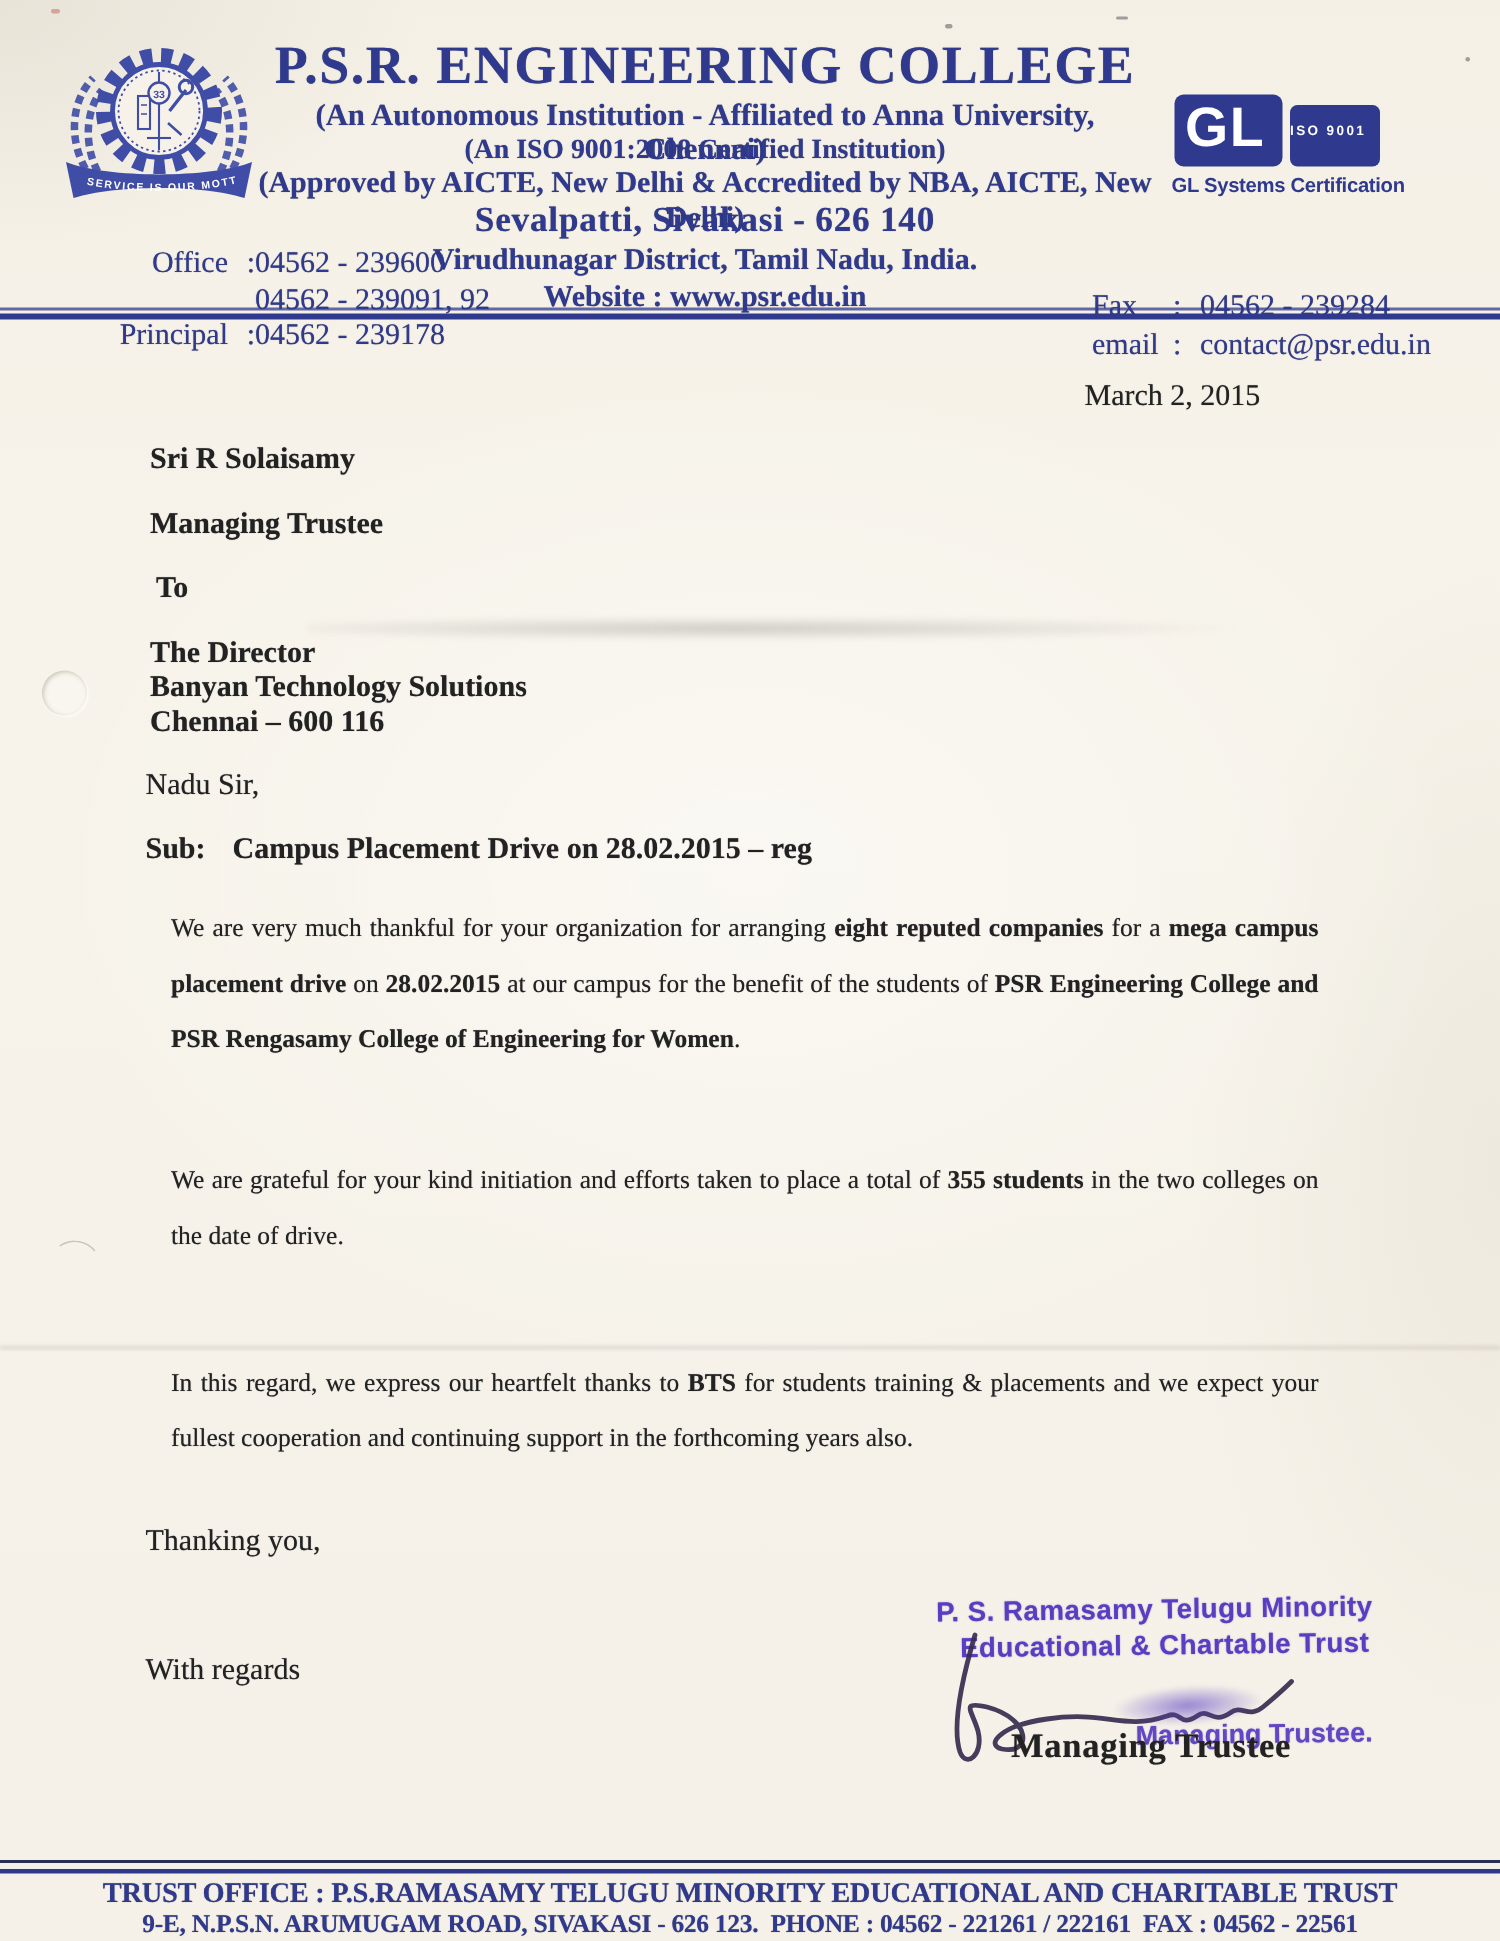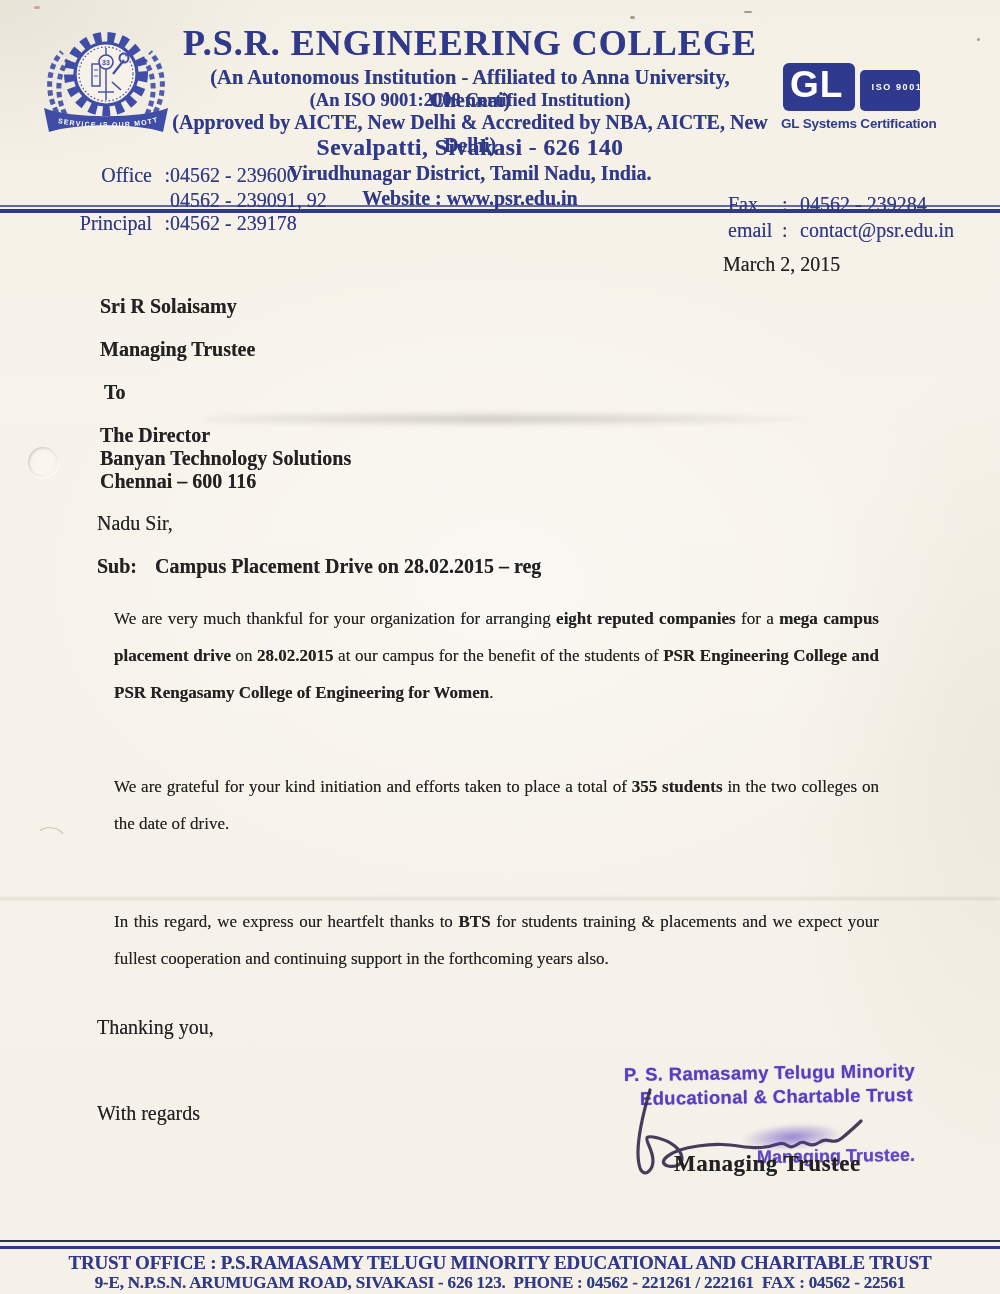--- a/index.html
+++ b/index.html
@@ -47,7 +47,7 @@
   .gl-box{position:absolute;left:0;top:2px;width:72px;height:48px;background:var(--navy,#2f3a8e);border-radius:6px;}
   .gl-box span{position:absolute;left:7px;top:1px;color:#fff;font-family:"Liberation Sans",sans-serif;font-size:37px;font-weight:bold;letter-spacing:1px;}
   .iso-box{position:absolute;left:77px;top:9px;width:60px;height:41px;background:var(--navy,#2f3a8e);border-radius:5px;}
-  .iso-box span{position:absolute;left:0;top:12px;width:74px;text-align:center;color:#fff;font-family:"Liberation Sans",sans-serif;font-size:9px;font-weight:bold;letter-spacing:1.6px;}
+  .iso-box span{position:absolute;left:0;top:12px;width:74px;text-align:left;color:#fff;font-family:"Liberation Sans",sans-serif;font-size:9px;font-weight:bold;letter-spacing:1.6px;}
   .gl-cap{position:absolute;left:-2px;top:55px;width:170px;color:var(--navy,#2f3a8e);font-family:"Liberation Sans",sans-serif;font-size:13.5px;font-weight:bold;letter-spacing:-0.2px;}
 
   

